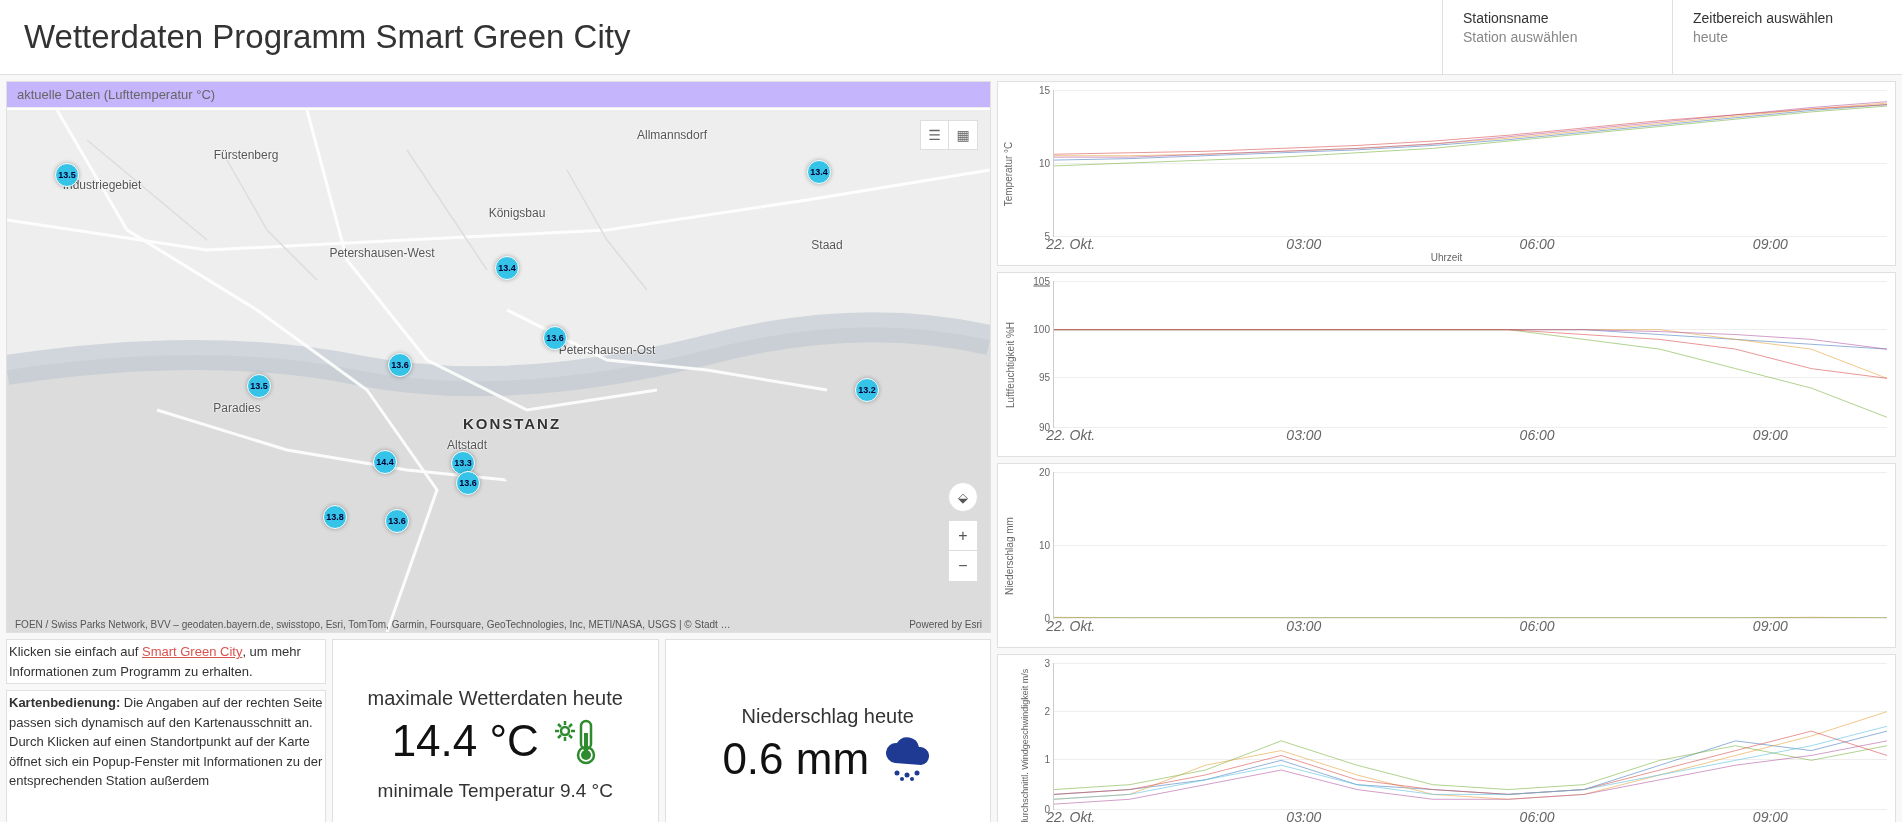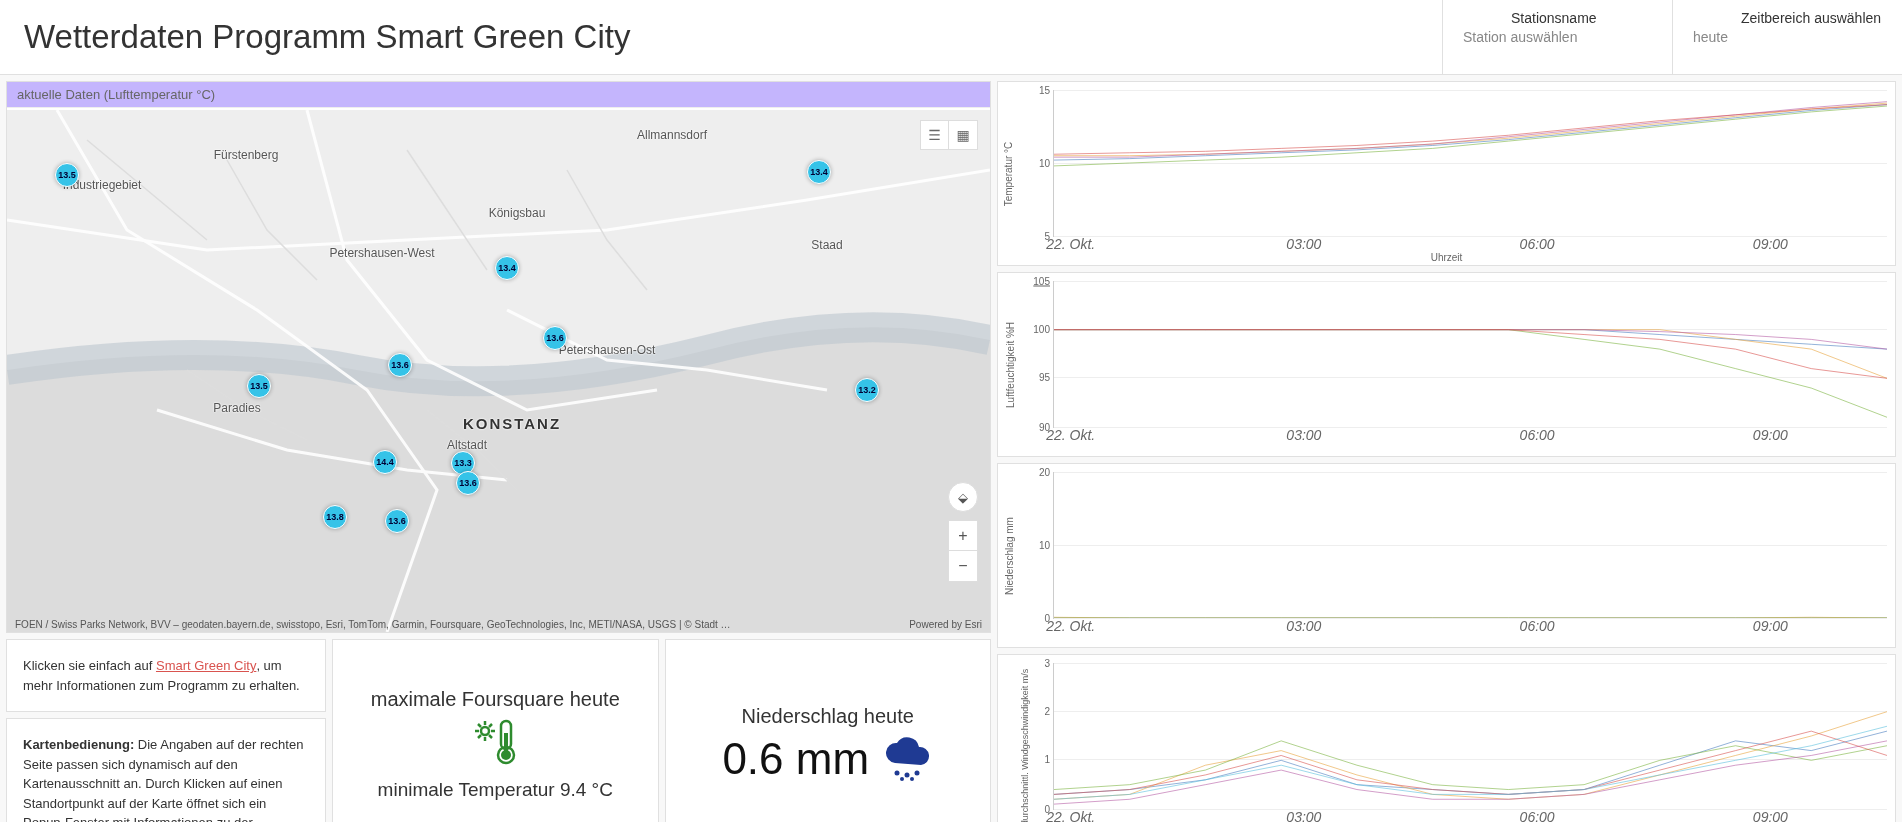--- a/index.html
+++ b/index.html
@@ -7,7 +7,7 @@
   .header { display: flex; background: #fff; border-bottom: 1px solid #e0e0e0; }
   .header-title { flex: 1; padding: 18px 24px; font-size: 33px; font-weight: 300; color: #333; }
   .header-ctl { border-left: 1px solid #e0e0e0; padding: 10px 20px; min-width: 230px; }
-  .header-ctl .lbl { font-size: 14px; color: #333; margin-bottom: 3px; margin-left: 48px; }
+  .header-ctl .lbl { font-size: 14px; color: #333; margin-bottom: 3px; }
   .header-ctl .val { font-size: 14px; color: #888; }
   .main { display: flex; padding: 6px; gap: 6px; }
   .left { width: 985px; display: flex; flex-direction: column; gap: 6px; }

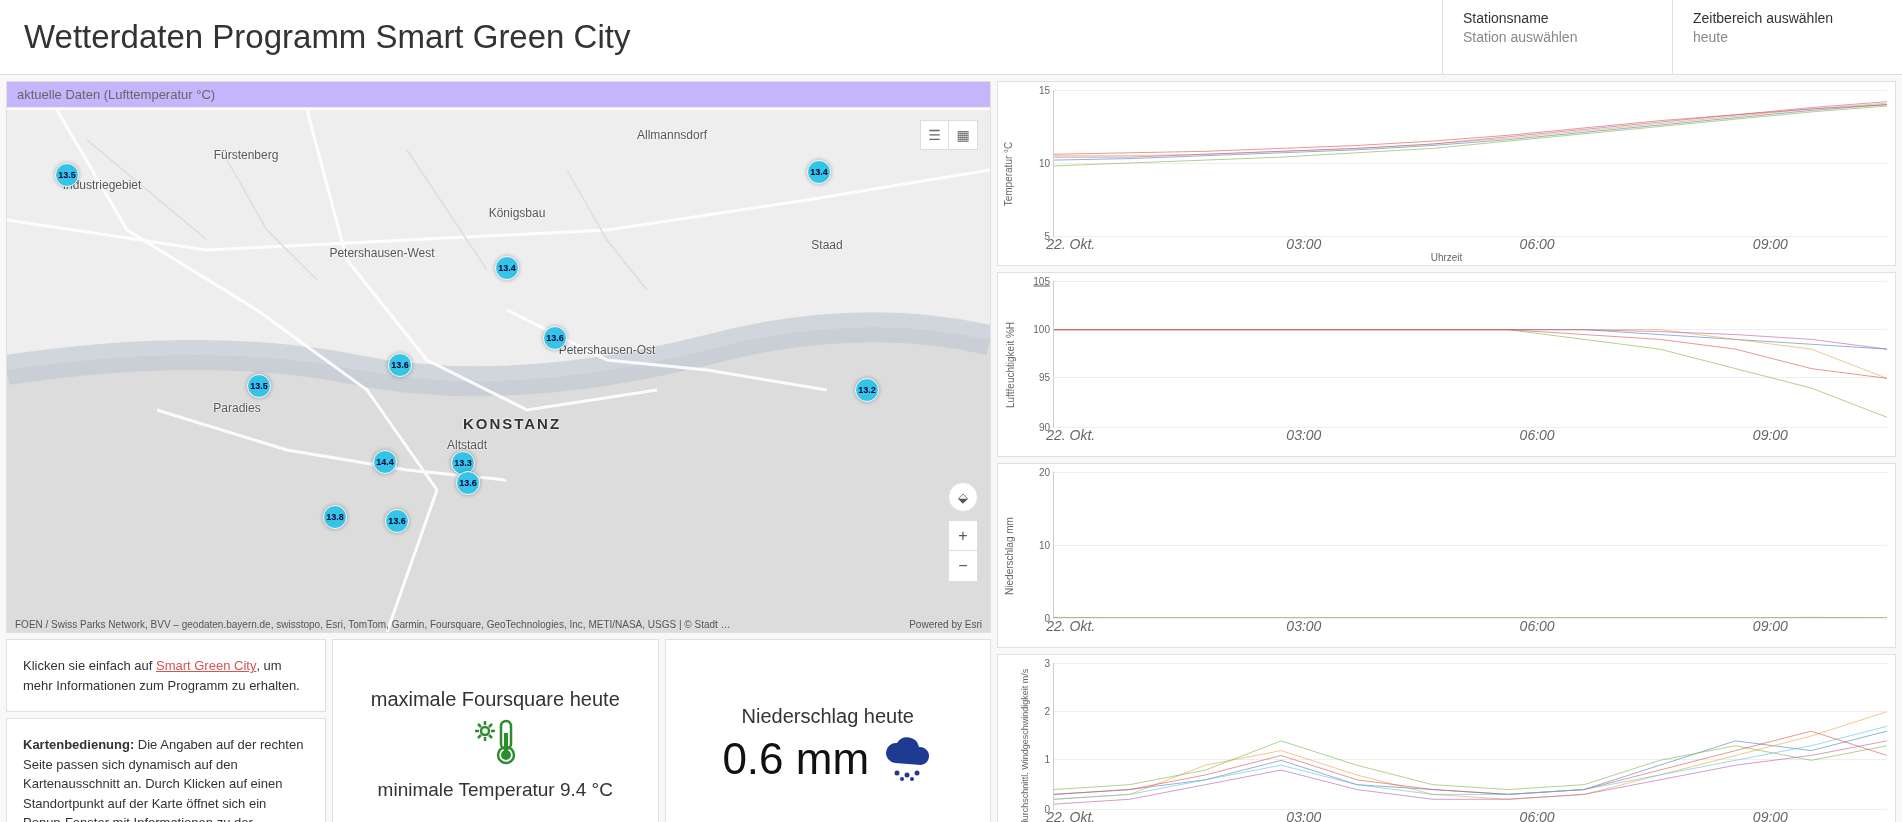--- a/index.html
+++ b/index.html
@@ -33,7 +33,7 @@
   
   .info-row { display:flex; gap:6px; height:210px;}
   .info-text { width:320px; display:flex; flex-direction:column; gap:6px;}
-  .info-box { padding:16px; line-height:1.5; font-size:13px; color:#333; overflow:hidden;}
+  .info-box { padding:2px; line-height:1.5; font-size:13px; color:#333; overflow:hidden;}
   .info-box .link { color:#d9534f; font-weight:500;}
   .info-box strong { font-weight:700;}
   .stat-panel { flex:1; display:flex; flex-direction:column; align-items:center; justify-content:center; padding:10px;}

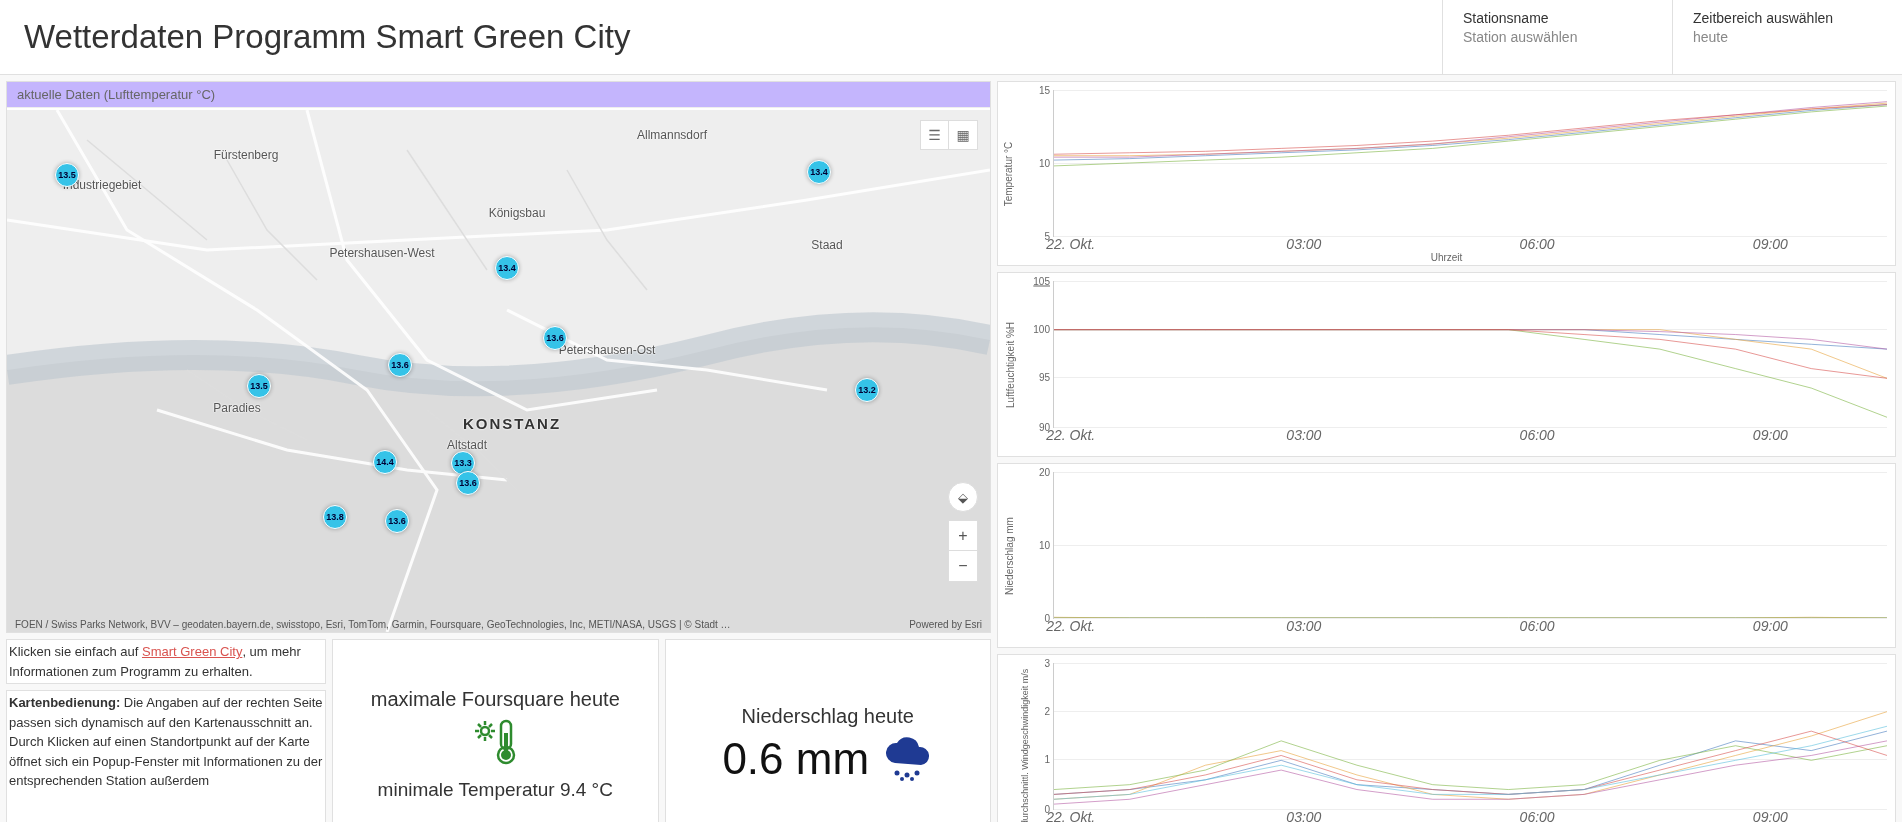--- a/index.html
+++ b/index.html
@@ -143,7 +143,7 @@
         </div>
       </div>
       <div class="panel stat-panel">
-        <div class="stat-label">maximale Foursquare heute</div>
+        <div class="stat-label">maximale Wetterdaten heute</div>
         <div class="stat-value">
           <svg class="icon-therm" viewBox="0 0 48 48">
             <g stroke="#2e8b2e" stroke-width="2.5" fill="none">

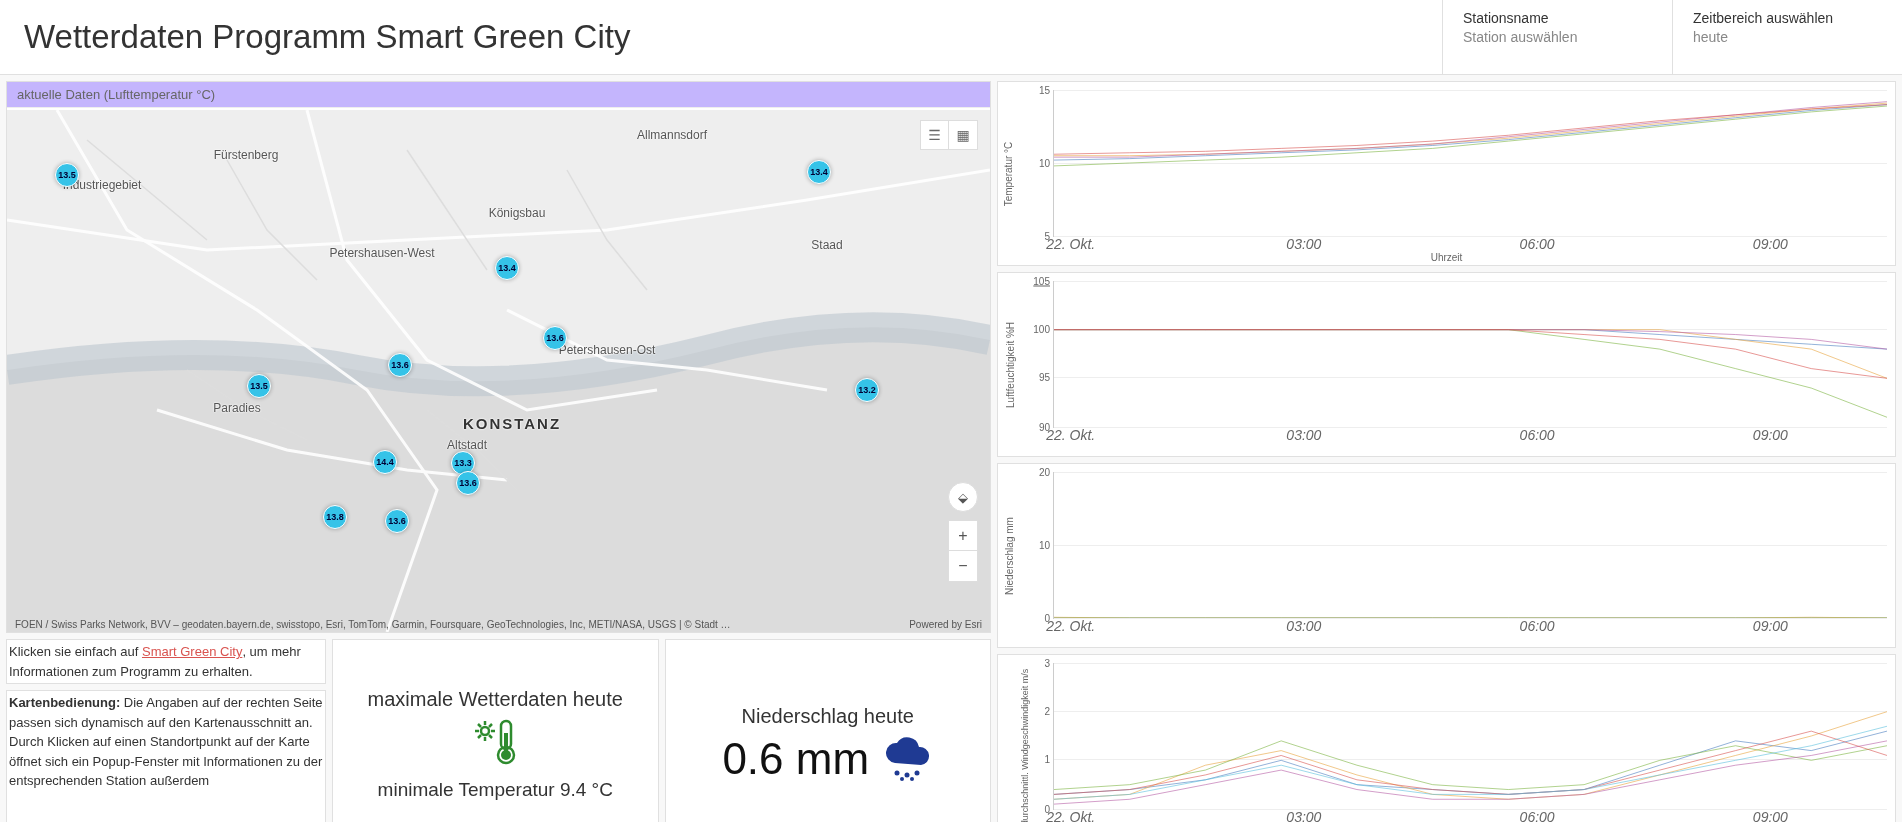--- a/index.html
+++ b/index.html
@@ -145,6 +145,7 @@
       <div class="panel stat-panel">
         <div class="stat-label">maximale Wetterdaten heute</div>
         <div class="stat-value">
+          <span>14.4 °C</span>
           <svg class="icon-therm" viewBox="0 0 48 48">
             <g stroke="#2e8b2e" stroke-width="2.5" fill="none">
               <circle cx="14" cy="14" r="4"></circle>

